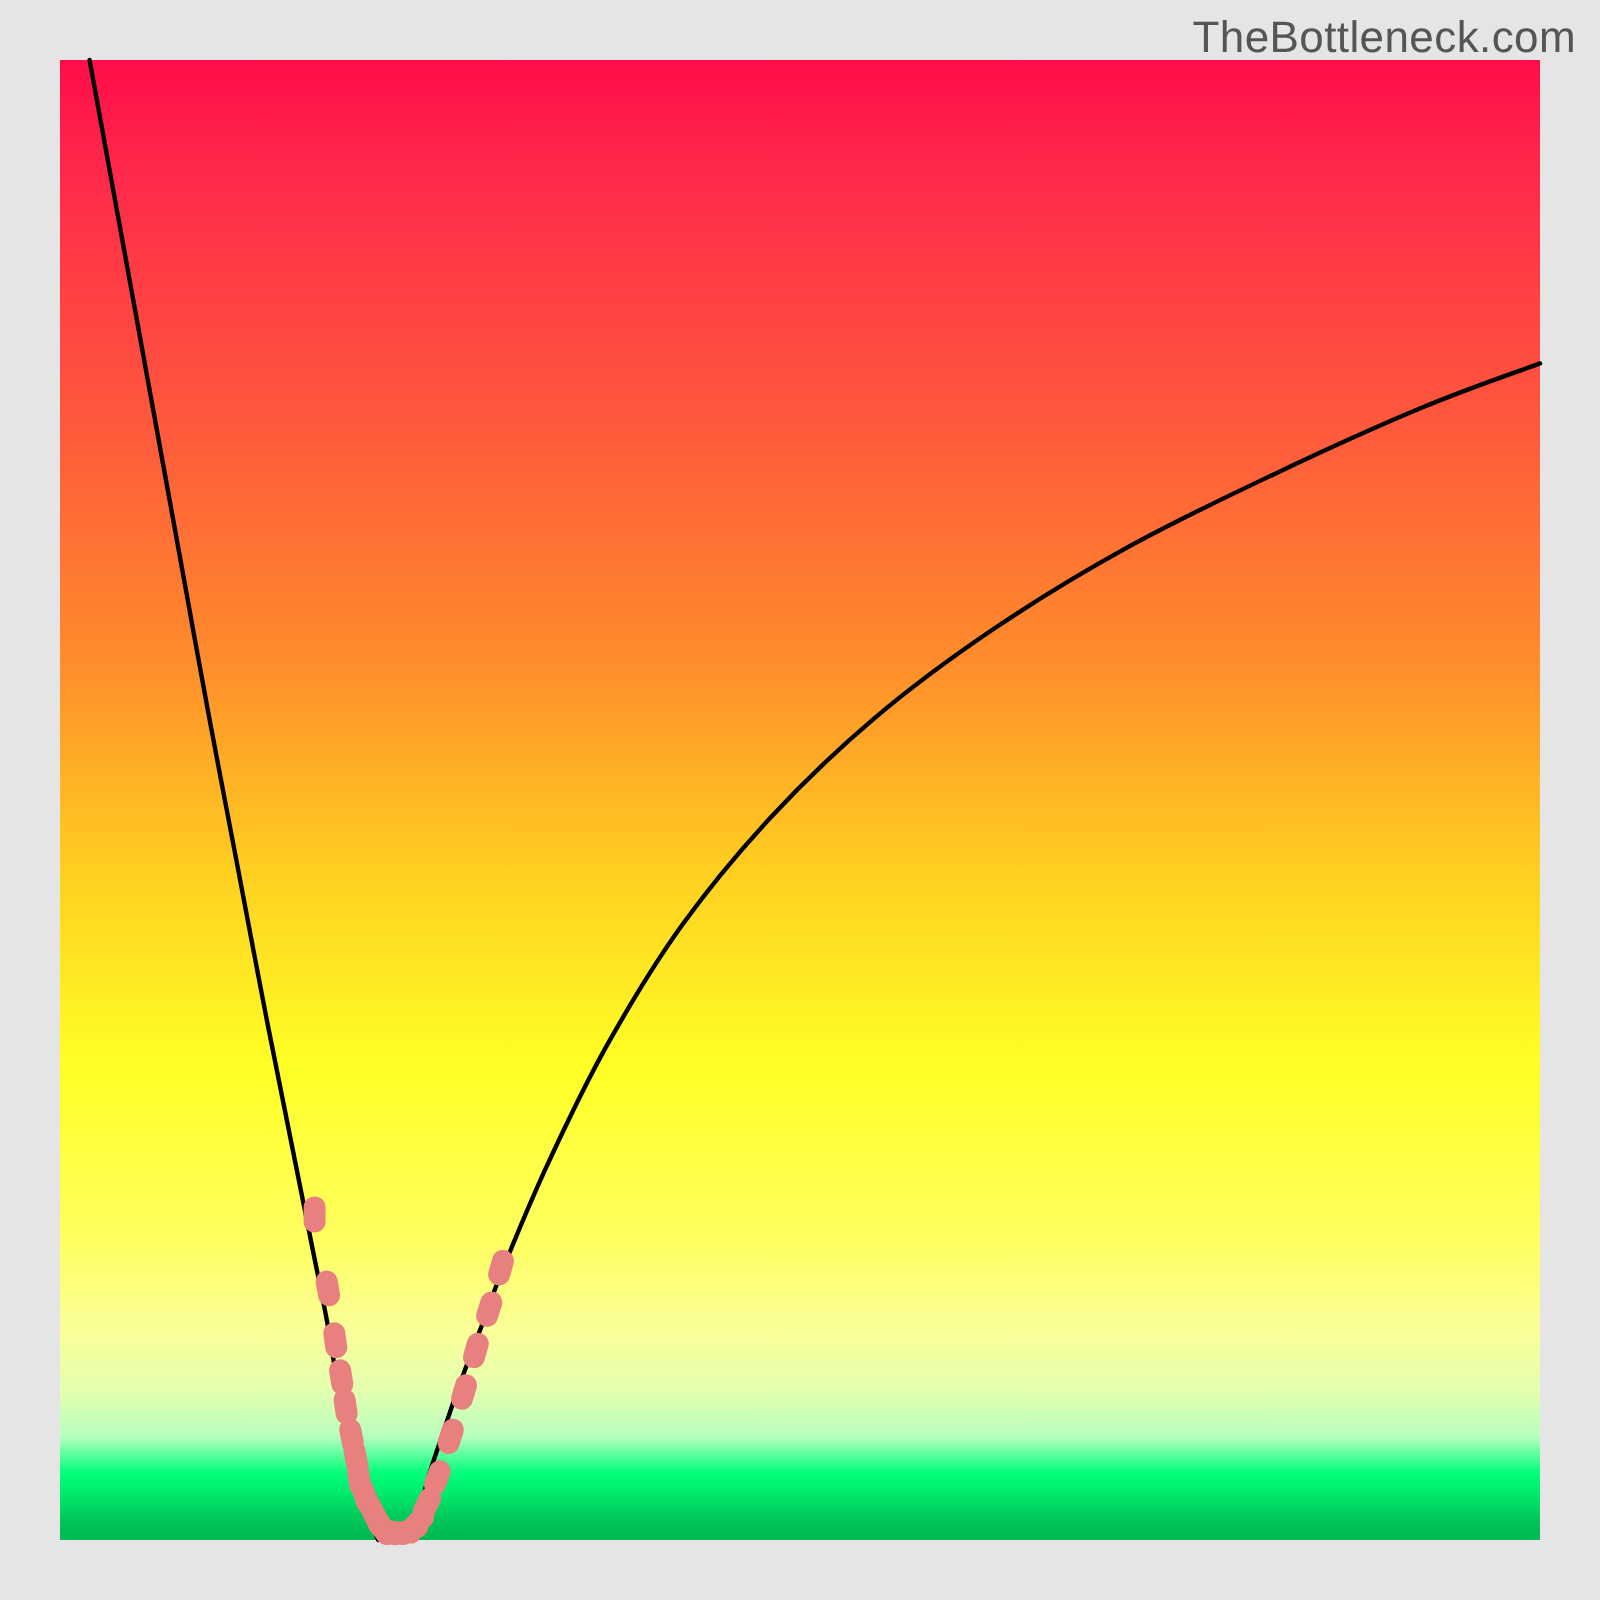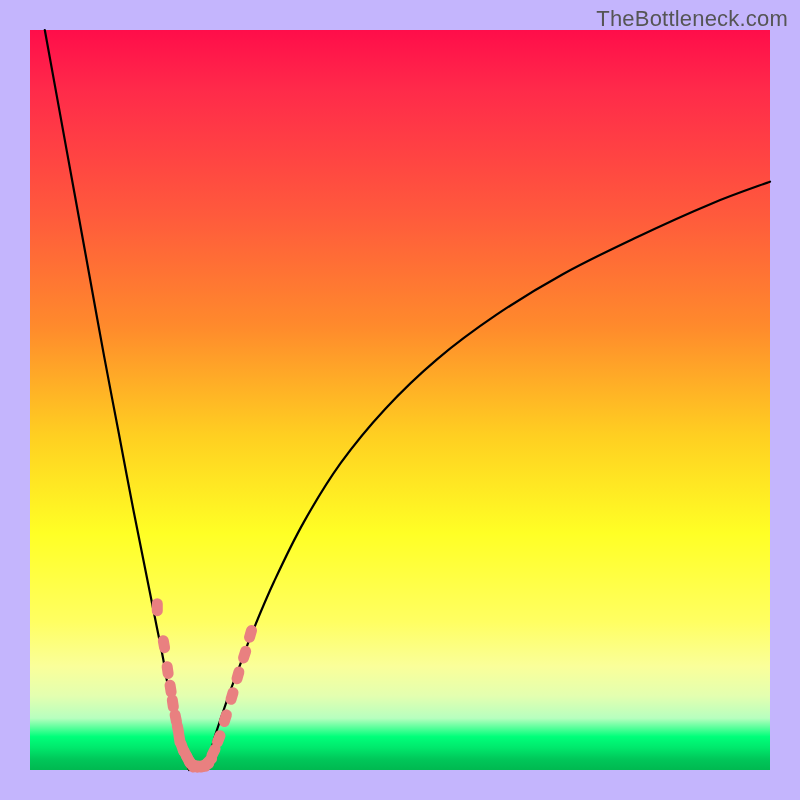--- a/index.html
+++ b/index.html
@@ -16,7 +16,7 @@
     top: 0;
     width: 800px;
     height: 800px;
-    background: #c4b5fd;
+    background: #e5e5e5;
     text-decoration: underline;
   }
   .plot-area {

